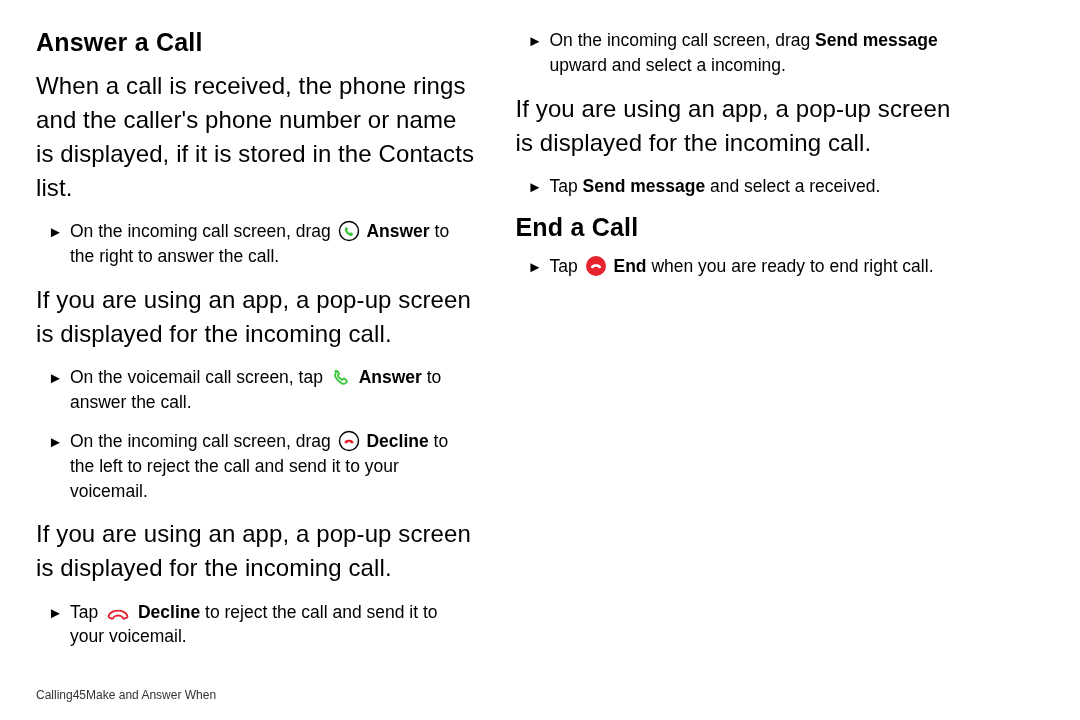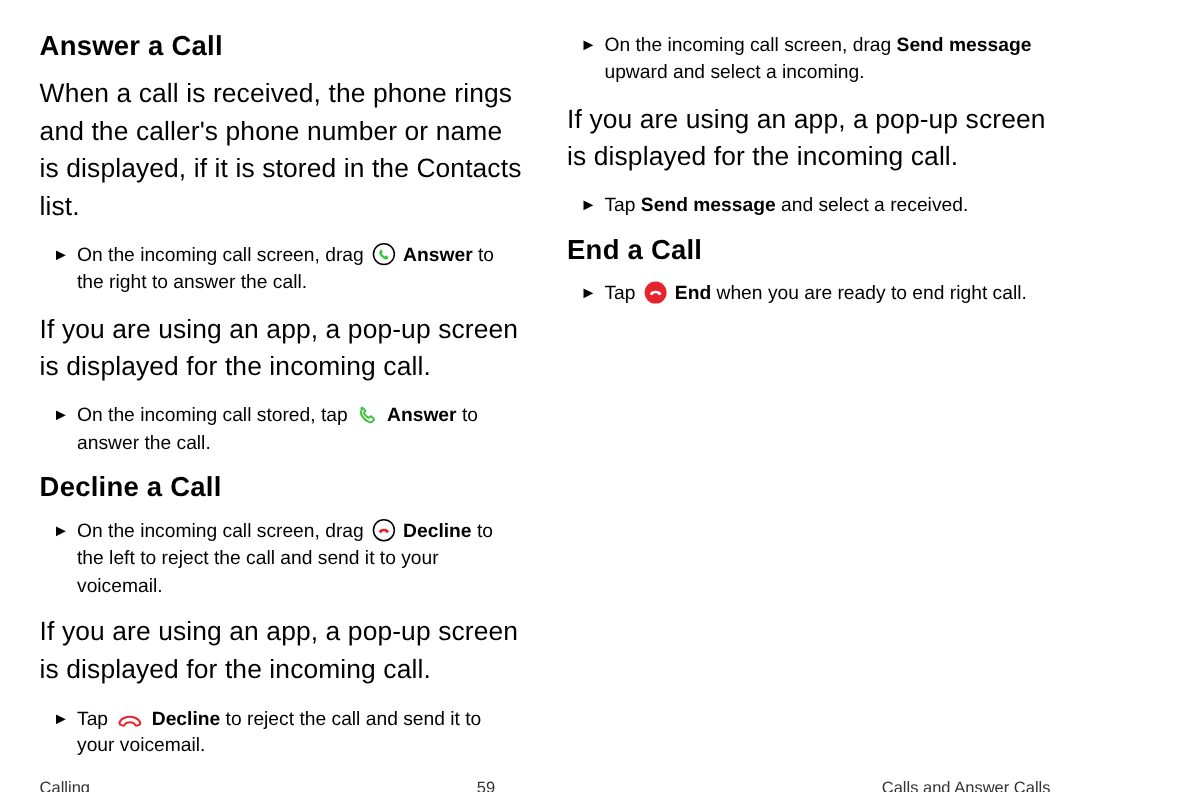--- a/index.html
+++ b/index.html
@@ -42,7 +42,7 @@
       <div class="step">
         <span class="step-mark">►</span>
         <span class="step-body">
-          <span>On the incoming call stored, tap </span><span class="icon"><svg width="22" height="22" viewBox="0 0 22 22">
+          <span>On the voicemail call screen, tap </span><span class="icon"><svg width="22" height="22" viewBox="0 0 22 22">
                 <path d="M5.5 5c.4-.4 1.1-.4 1.5 0l1.8 1.8c.4.4.4 1 0 1.4l-.9.9c-.2.2-.2.6 0 .8.8 1.2 2.6 3 3.8 3.8.2.2.6.2.8 0l.9-.9c.4-.4 1-.4 1.4 0l1.8 1.8c.4.4.4 1.1 0 1.5l-1 1c-.9.9-2.2 1-3.3.5-2.7-1.3-5.7-4.3-7-7-.5-1.1-.4-2.4.5-3.3z" fill="none" stroke="#3bc43b" stroke-width="1.8" stroke-linejoin="round"></path>
               </svg></span> <span class="b">Answer</span><span> to answer the call.</span>
         </span>

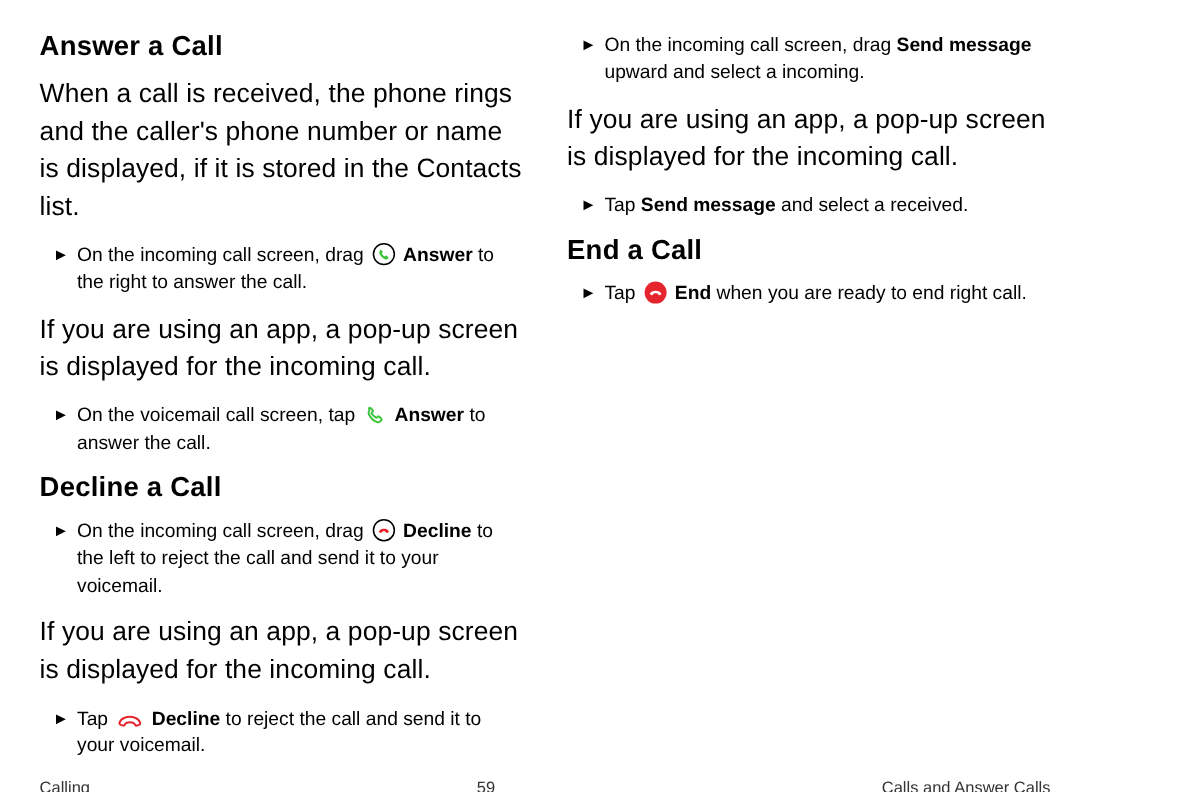--- a/index.html
+++ b/index.html
@@ -48,7 +48,6 @@
         </span>
       </div>
 
-      <h2 class="gap-top">Decline a Call</h2>
 
       <div class="step">
         <span class="step-mark">►</span>

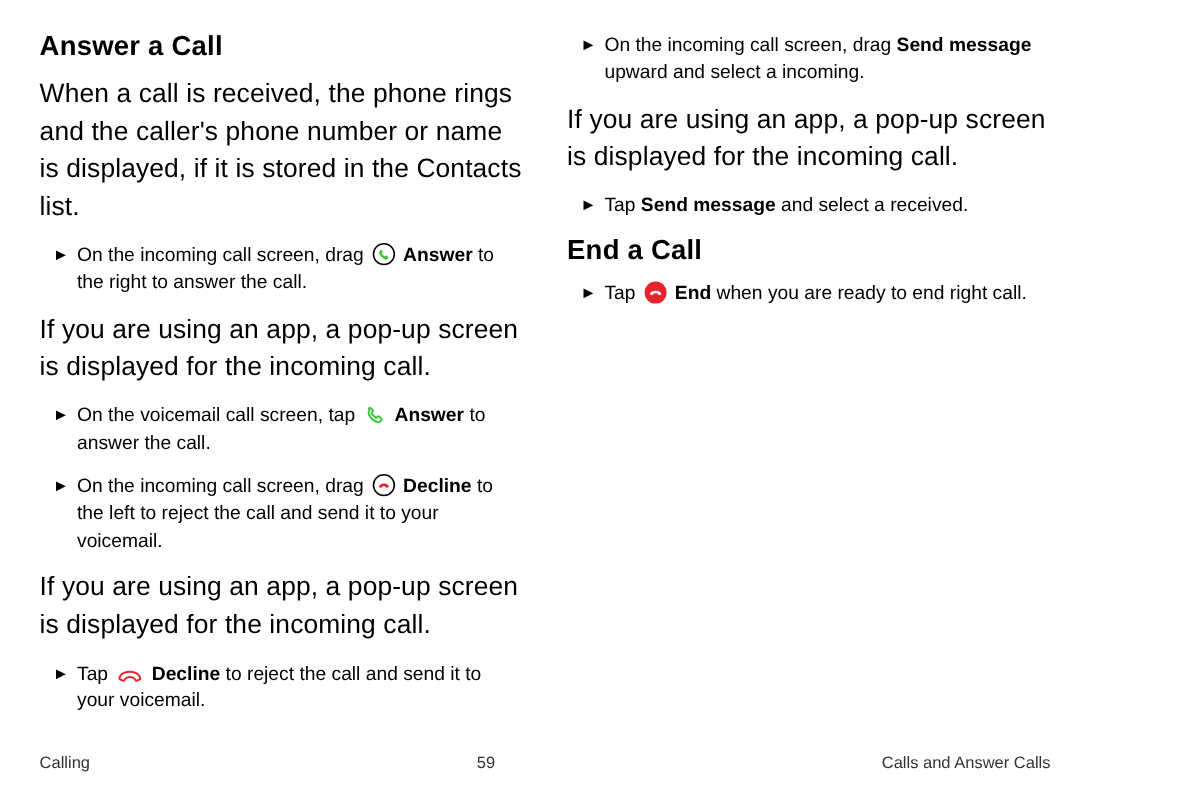--- a/index.html
+++ b/index.html
@@ -14,7 +14,7 @@
   .step-body{flex:1;}
   .b{font-weight:700;}
   .icon{display:inline-block;vertical-align:-5px;position:relative;margin:0 2px;}
-  .footer{display:flex;justify-content:space-between;font-size:15px;color:#333;padding:4px 0 6px 0;}
+  .footer{display:flex;font-size:12px;color:#333;padding:4px 0 6px 0;}
   svg{display:block;}
 </style>
 </head>

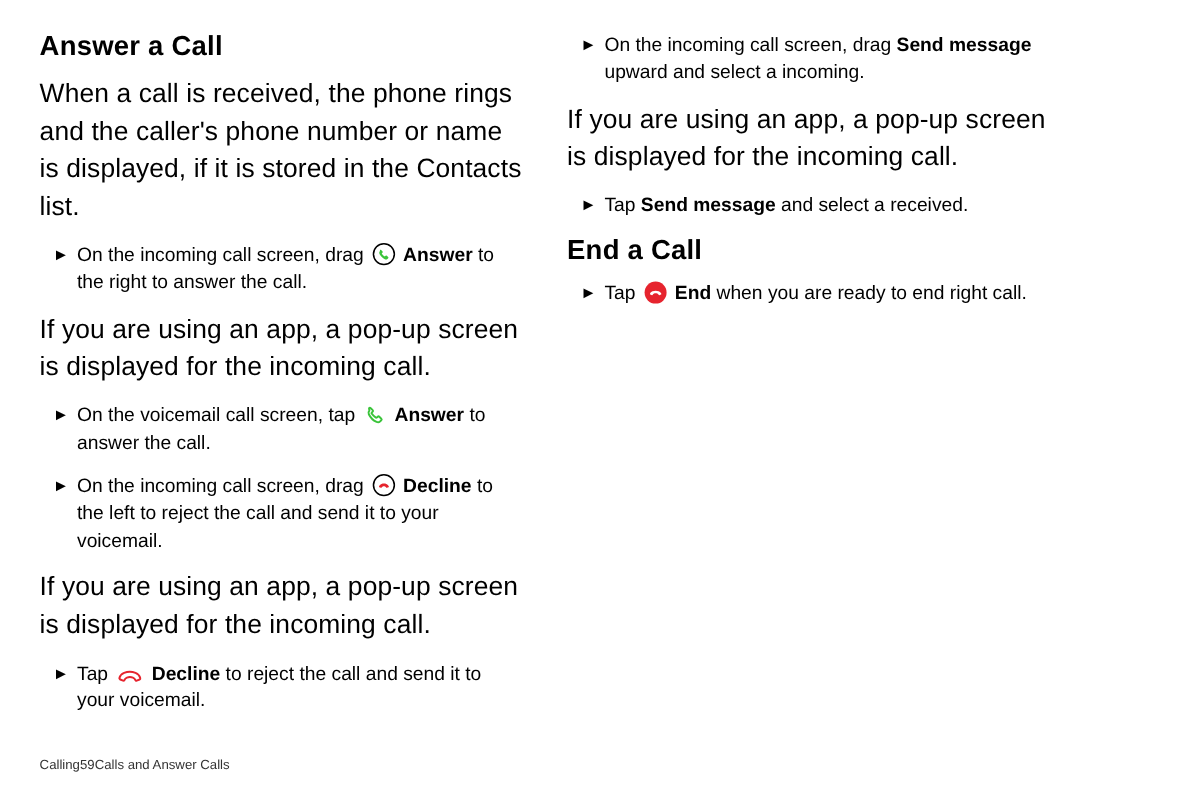--- a/index.html
+++ b/index.html
@@ -106,7 +106,7 @@
 
   <div class="footer">
     <span>Calling</span>
-    <span>59</span>
+    <span>45</span>
     <span>Calls and Answer Calls</span>
   </div>
 </div>

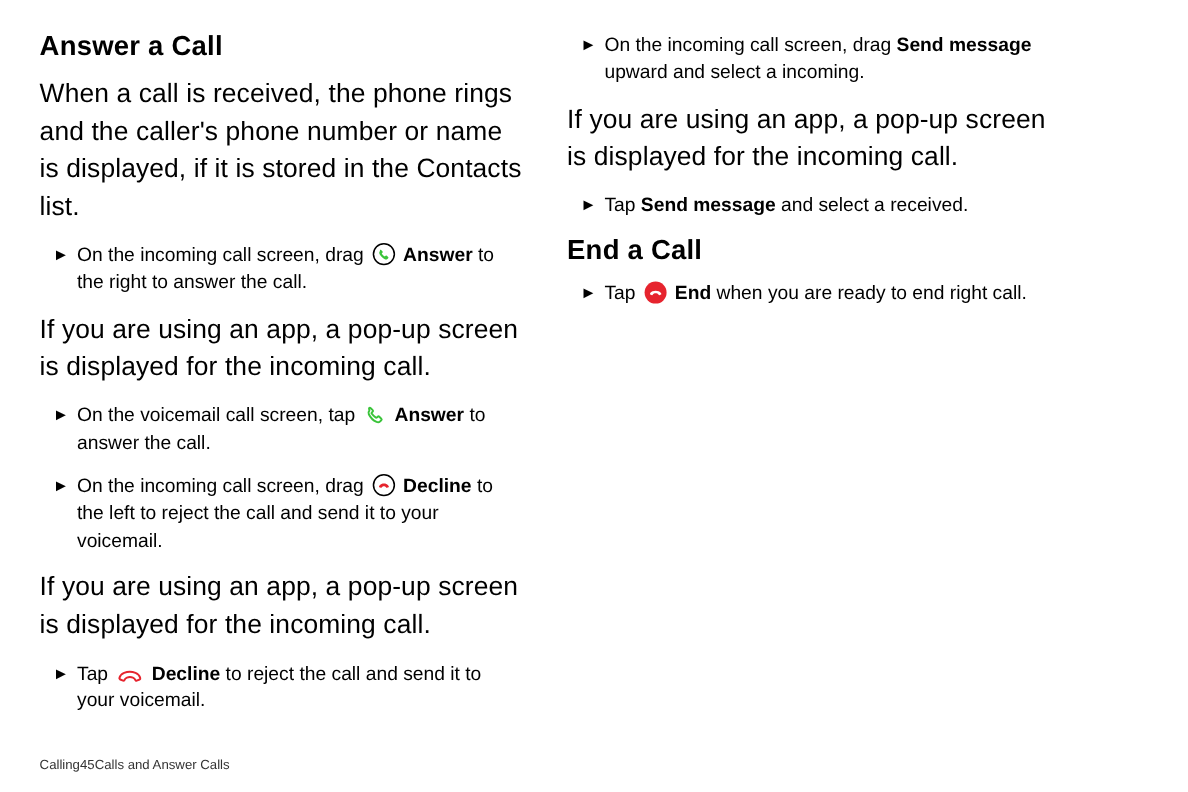--- a/index.html
+++ b/index.html
@@ -107,7 +107,7 @@
   <div class="footer">
     <span>Calling</span>
     <span>45</span>
-    <span>Calls and Answer Calls</span>
+    <span>Make and Answer When</span>
   </div>
 </div>
 

